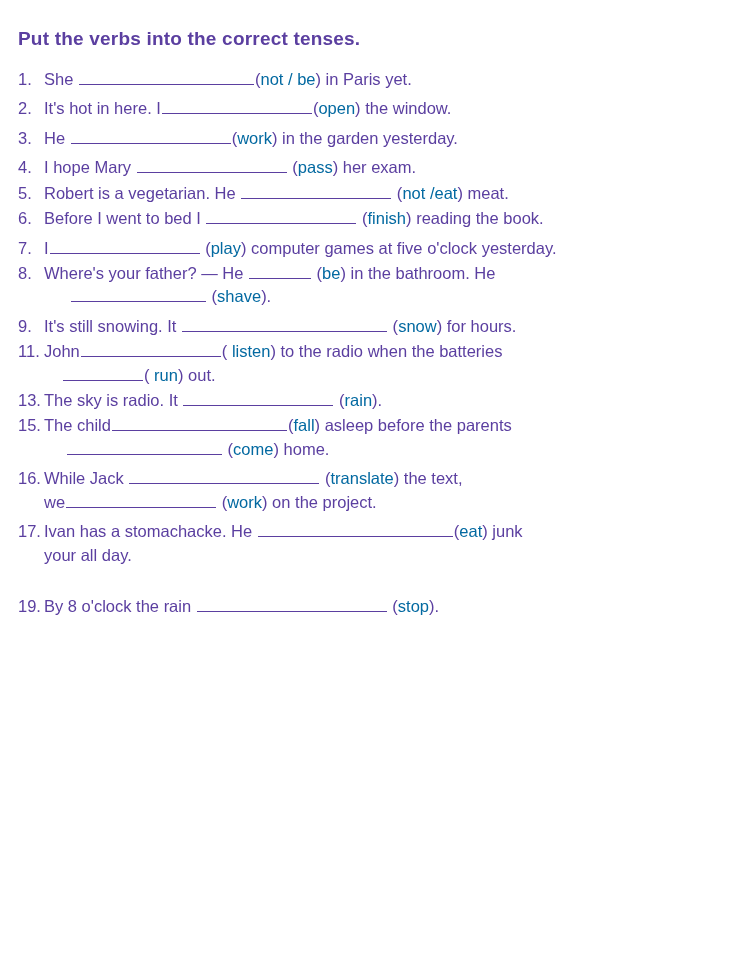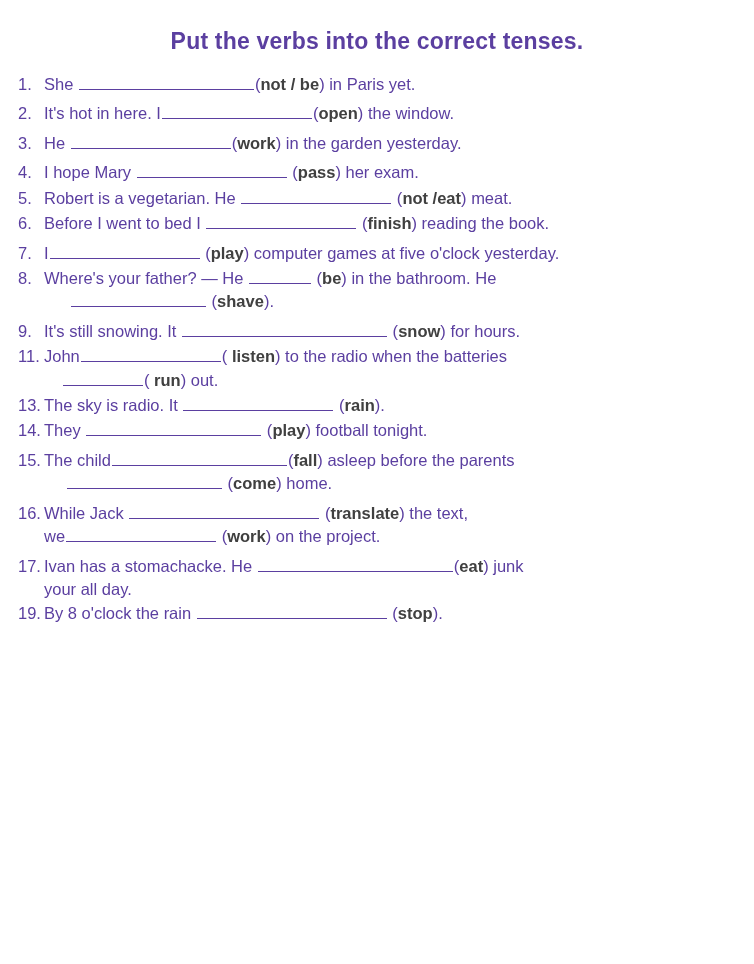--- a/index.html
+++ b/index.html
@@ -22,8 +22,8 @@
     padding: 22px 18px 0 18px;
   }
   .worksheet-title {
-    text-align: center;
-    font-size: 23px;
+    text-align: left;
+    font-size: 19px;
     font-weight: bold;
     color: #5b3fa0;
     letter-spacing: 0.2px;

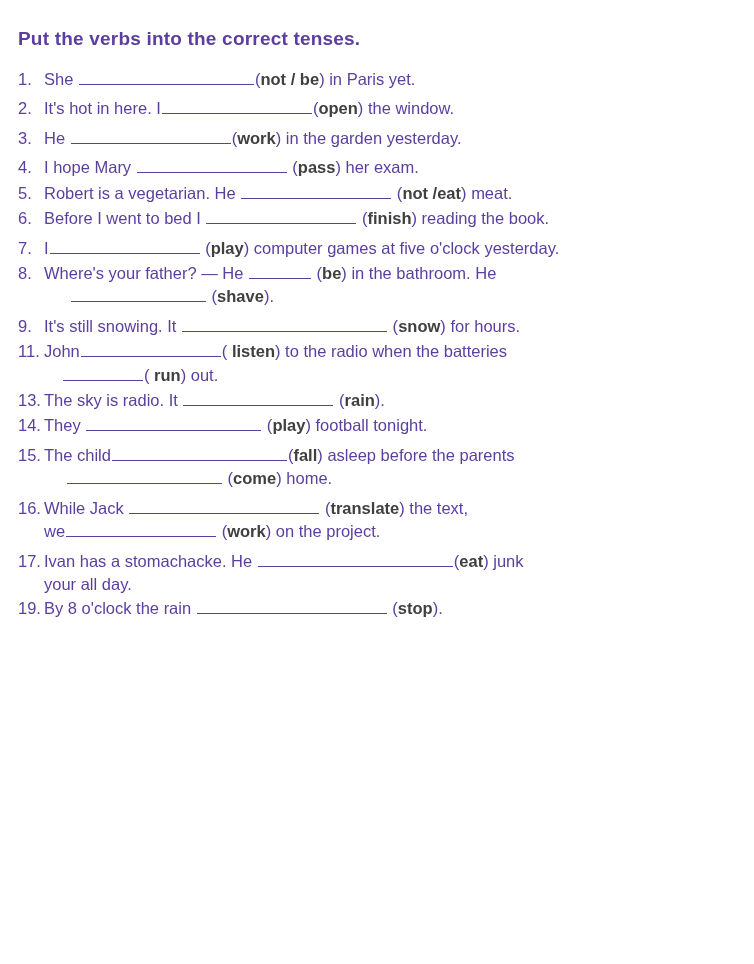--- a/index.html
+++ b/index.html
@@ -53,8 +53,8 @@
     flex: 1 1 auto;
   }
   .verb {
-    color: #404040;
-    font-weight: bold;
+    color: #0369a1;
+    font-weight: normal;
   }
   .blank {
     display: inline-block;

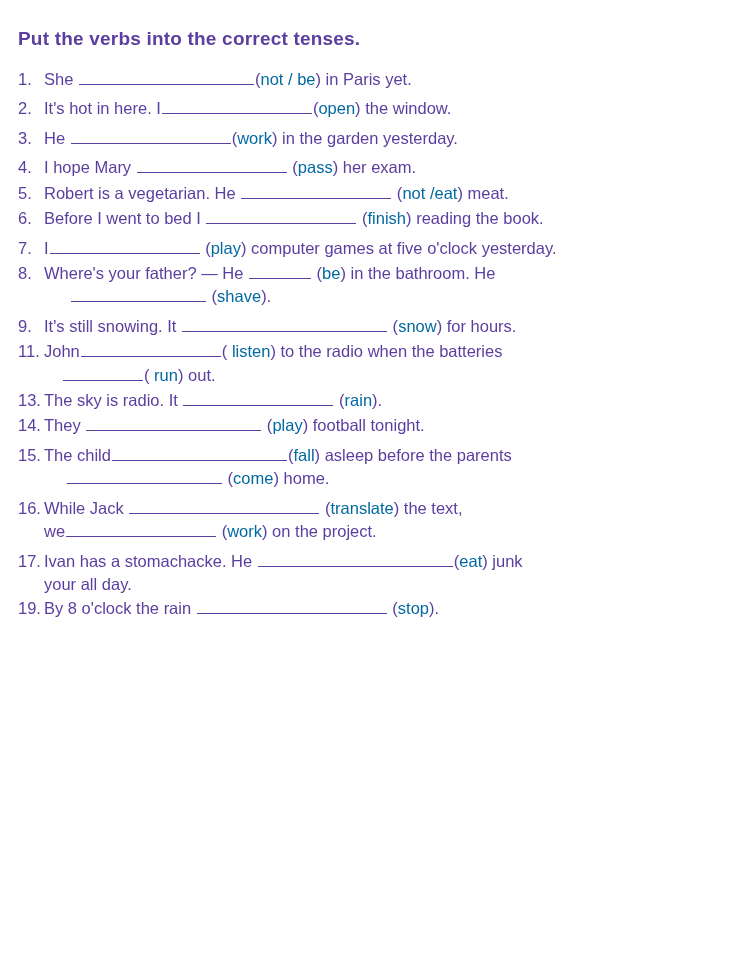--- a/index.html
+++ b/index.html
@@ -120,10 +120,6 @@
         <span class="item-body"><span>The sky is radio. It </span><span class="blank" style="width: 150px;"></span><span> (</span><span class="verb">rain</span><span>).</span></span>
       </li>
       <li class="item gap-sm">
-        <span class="item-number">14.</span>
-        <span class="item-body"><span>They </span><span class="blank" style="width: 175px;"></span><span> (</span><span class="verb">play</span><span>) football tonight.</span></span>
-      </li>
-      <li class="item gap-sm">
         <span class="item-number">15.</span>
         <span class="item-body"><span>The child</span><span class="blank" style="width: 175px;"></span><span>(</span><span class="verb">fall</span><span>) asleep before the parents</span><br><span class="indent" style="width: 22px;"></span><span class="blank" style="width: 155px;"></span><span> (</span><span class="verb">come</span><span>) home.</span></span>
       </li>

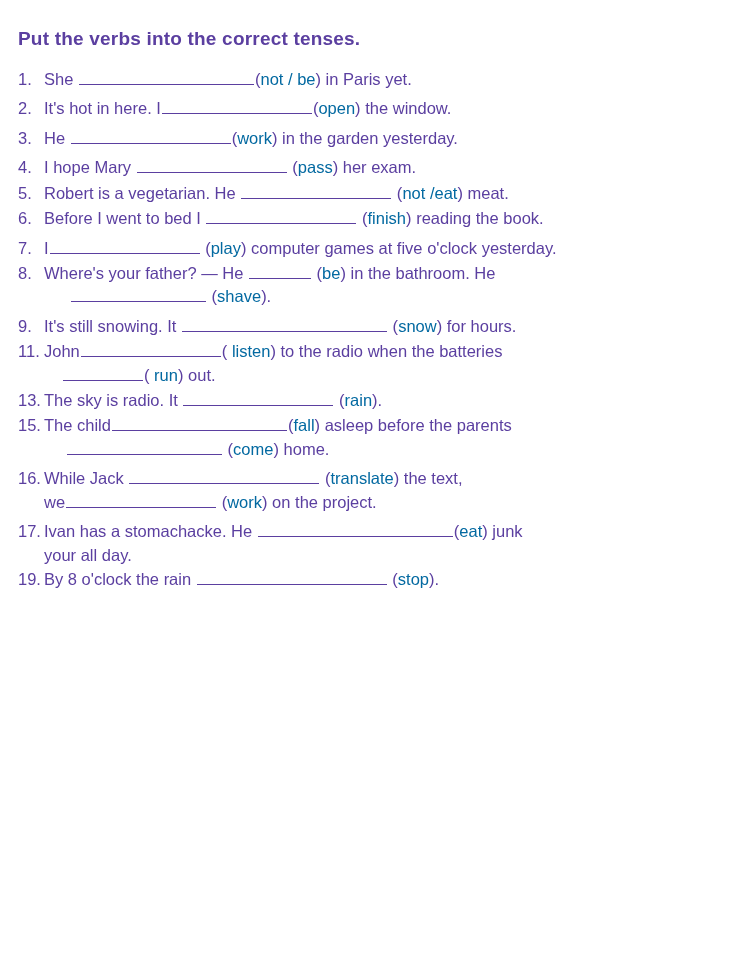--- a/index.html
+++ b/index.html
@@ -65,7 +65,7 @@
   }
   
   .gap-sm { margin-bottom: 6px; }
-  .gap-md { margin-bottom: 1px; }
+  .gap-md { margin-bottom: 28px; }
   .indent { display: inline-block; }
 </style>
 </head>

